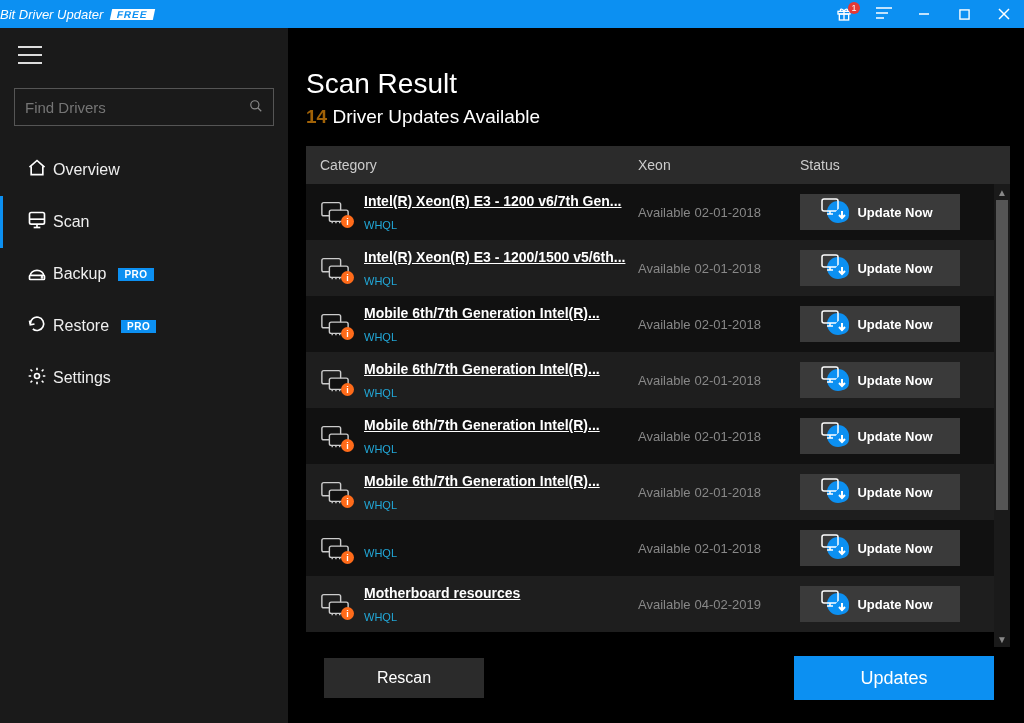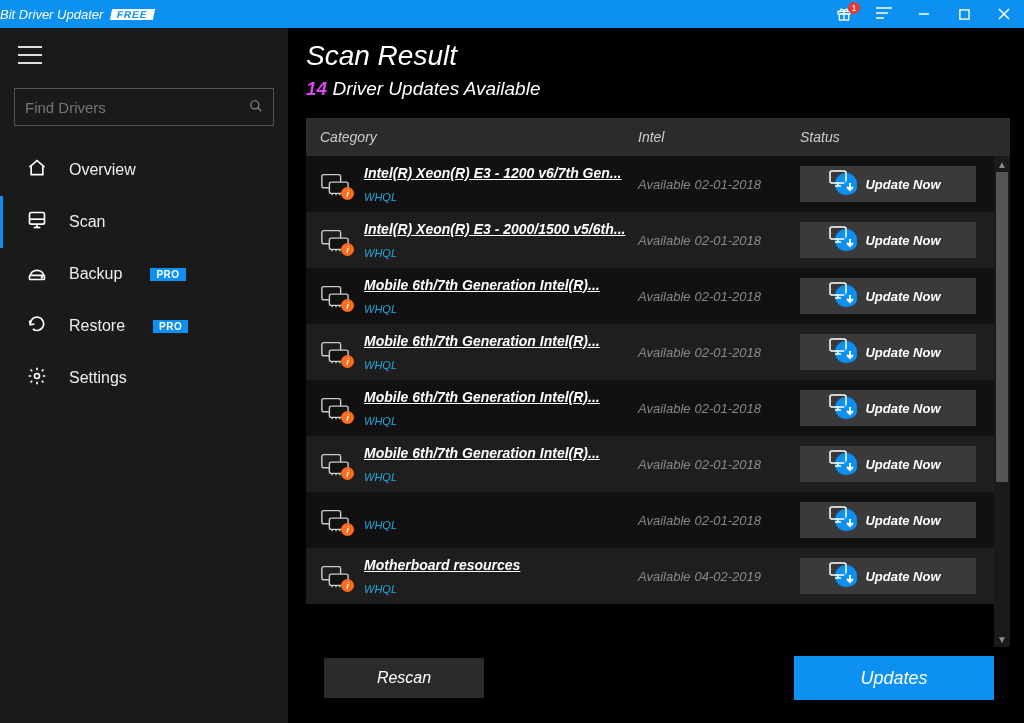--- a/index.html
+++ b/index.html
@@ -97,9 +97,9 @@
   
   .content {
     flex:1; background:#000;
-    padding: 12px 14px 0 18px;
+    padding: 40px 14px 0 18px;
     position:relative;
-    display:flex;flex-direction:column;font-style:italic;
+    display:flex;flex-direction:column;
   }
   .content h1 { font-weight:300; font-size:28px; margin-bottom:6px; }
   .subheader { font-size:19px; margin-bottom:18px; }

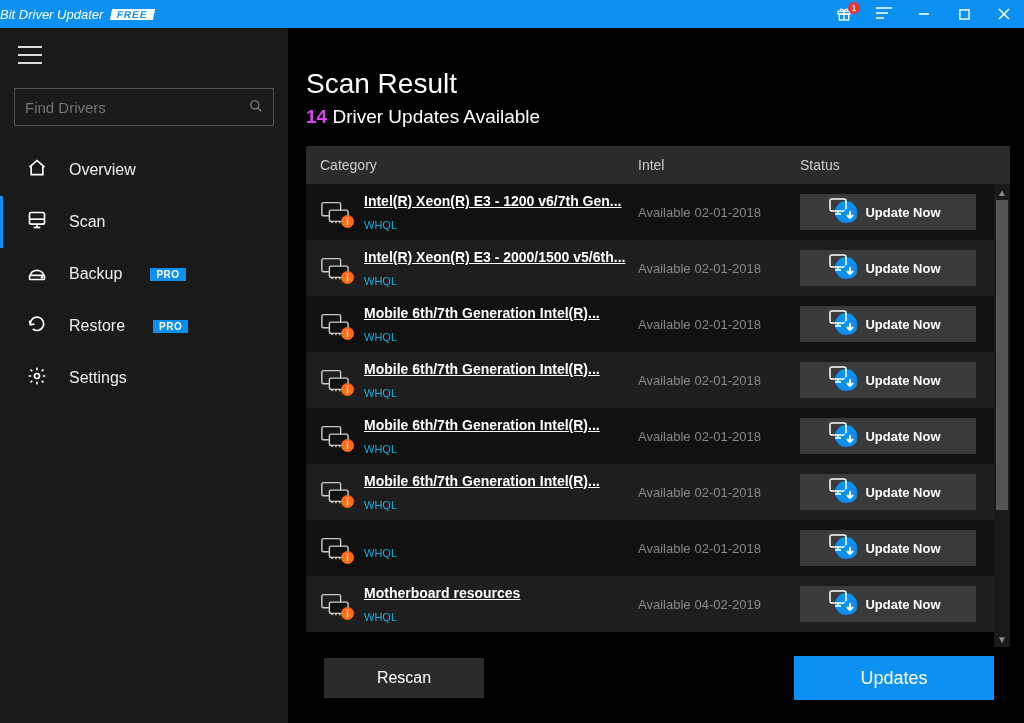--- a/index.html
+++ b/index.html
@@ -103,7 +103,7 @@
   }
   .content h1 { font-weight:300; font-size:28px; margin-bottom:6px; }
   .subheader { font-size:19px; margin-bottom:18px; }
-  .subheader .count { color:#d946ef; font-weight:bold; }
+  .subheader .count { color:#a16207; font-weight:bold; }
 
   .table-wrap { flex:1; display:flex;flex-direction:column; min-height:0; }
   .thead {

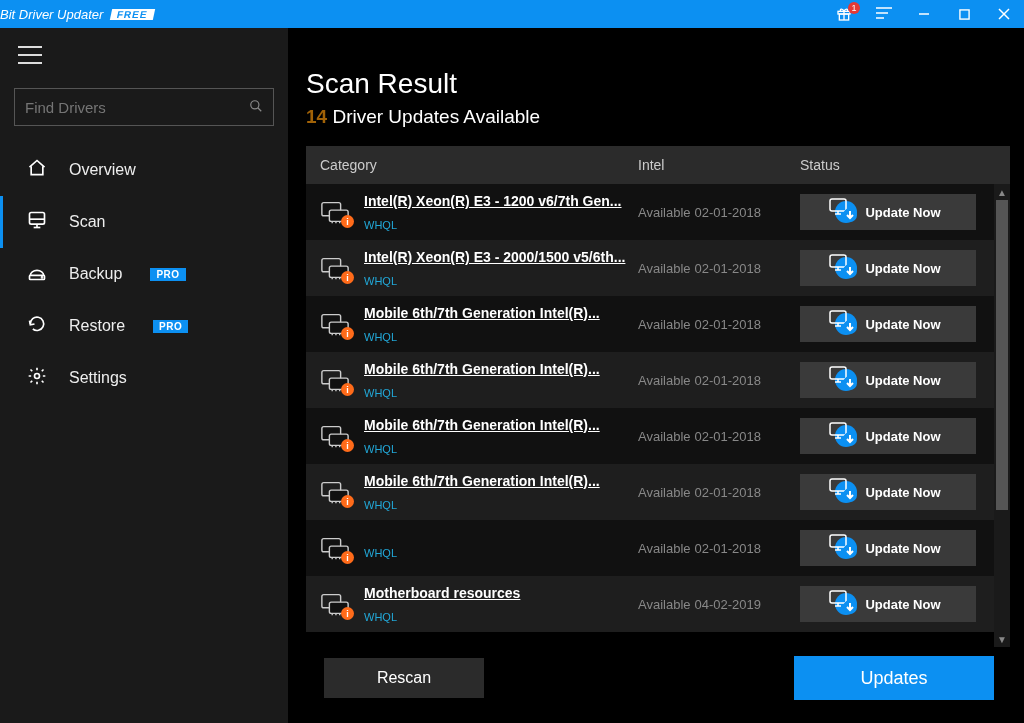--- a/index.html
+++ b/index.html
@@ -82,7 +82,7 @@
     color:#eee;
     font-size:16px;
     cursor:pointer;
-    gap: 22px;
+    gap: 6px;
     border-left: 3px solid transparent;
     margin-left: -14px;
     padding-left: 24px;

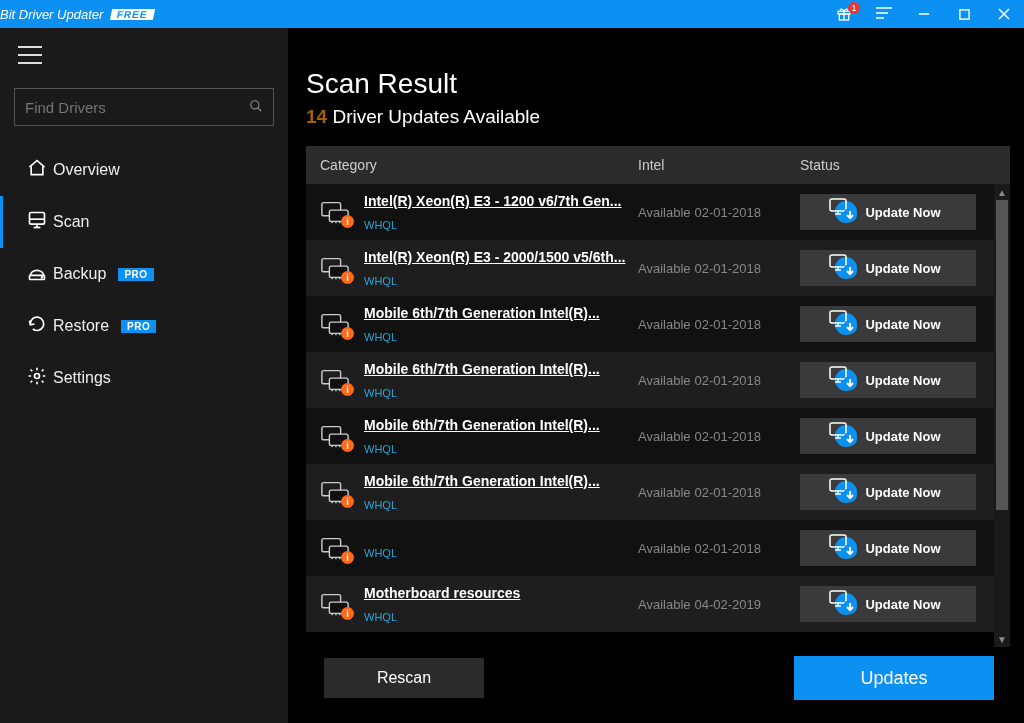--- a/index.html
+++ b/index.html
@@ -305,7 +305,7 @@
     <div class="table-wrap">
       <div class="thead">
         <div class="col-cat">Category</div>
-        <div class="col-date">Intel</div>
+        <div class="col-date">Xeon</div>
         <div class="col-status">Status</div>
       </div>
 

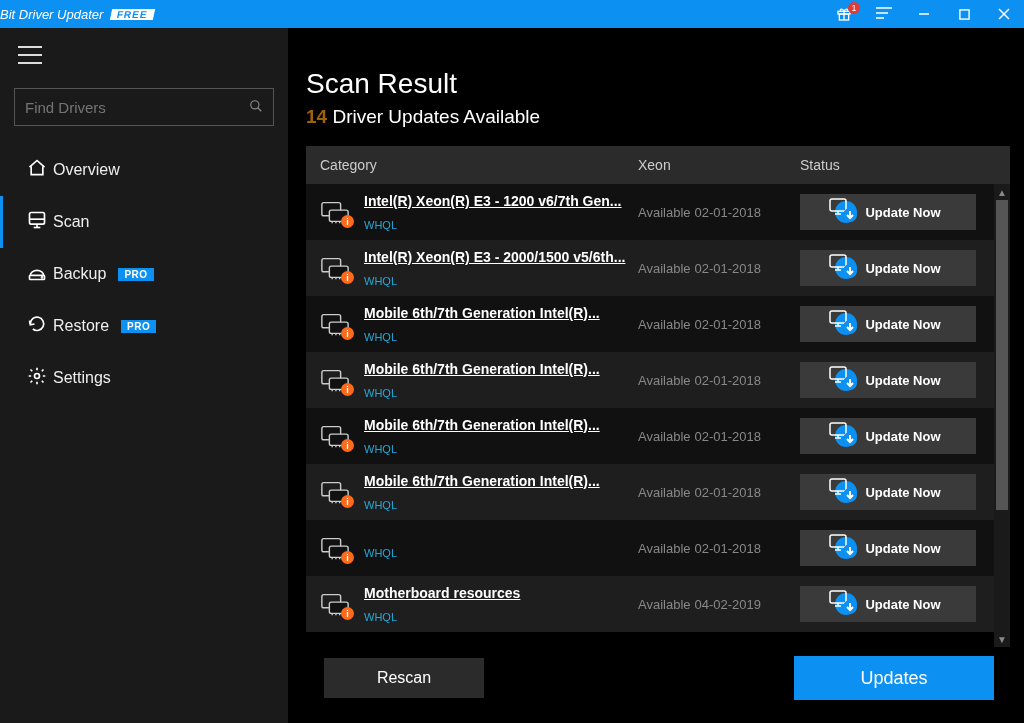--- a/index.html
+++ b/index.html
@@ -154,7 +154,7 @@
 
   .update-btn {
     background:#3a3a3a;
-    height:36px; width:176px;
+    height:36px; width:160px;
     display:flex;align-items:center;justify-content:center;
     gap:8px; color:#fff; font-size:13px; font-weight:bold;
     cursor:pointer;

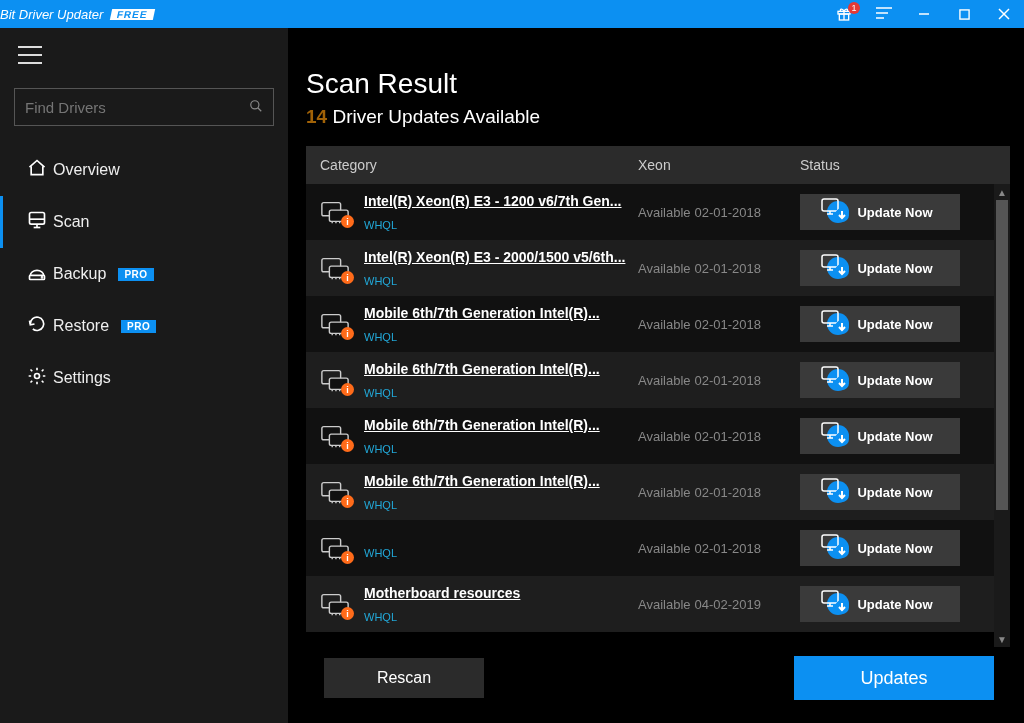--- a/index.html
+++ b/index.html
@@ -353,7 +353,7 @@
                   <line x1="25" y1="22" x2="25" y2="24"></line>
                 </svg><span class="warn">i</span></div>
     <div class="name-col">
-      <div class="dname">Intel(R) Xeon(R) E3 - 2000/1500 v5/6th...</div>
+      <div class="dname">Intel(R) Xeon(R) E3 - 1200/1500 v5/6th...</div>
       <div class="whql">WHQL</div>
     </div>
     <div class="date-col"><span class="avail">Available</span><span>02-01-2018</span></div>

